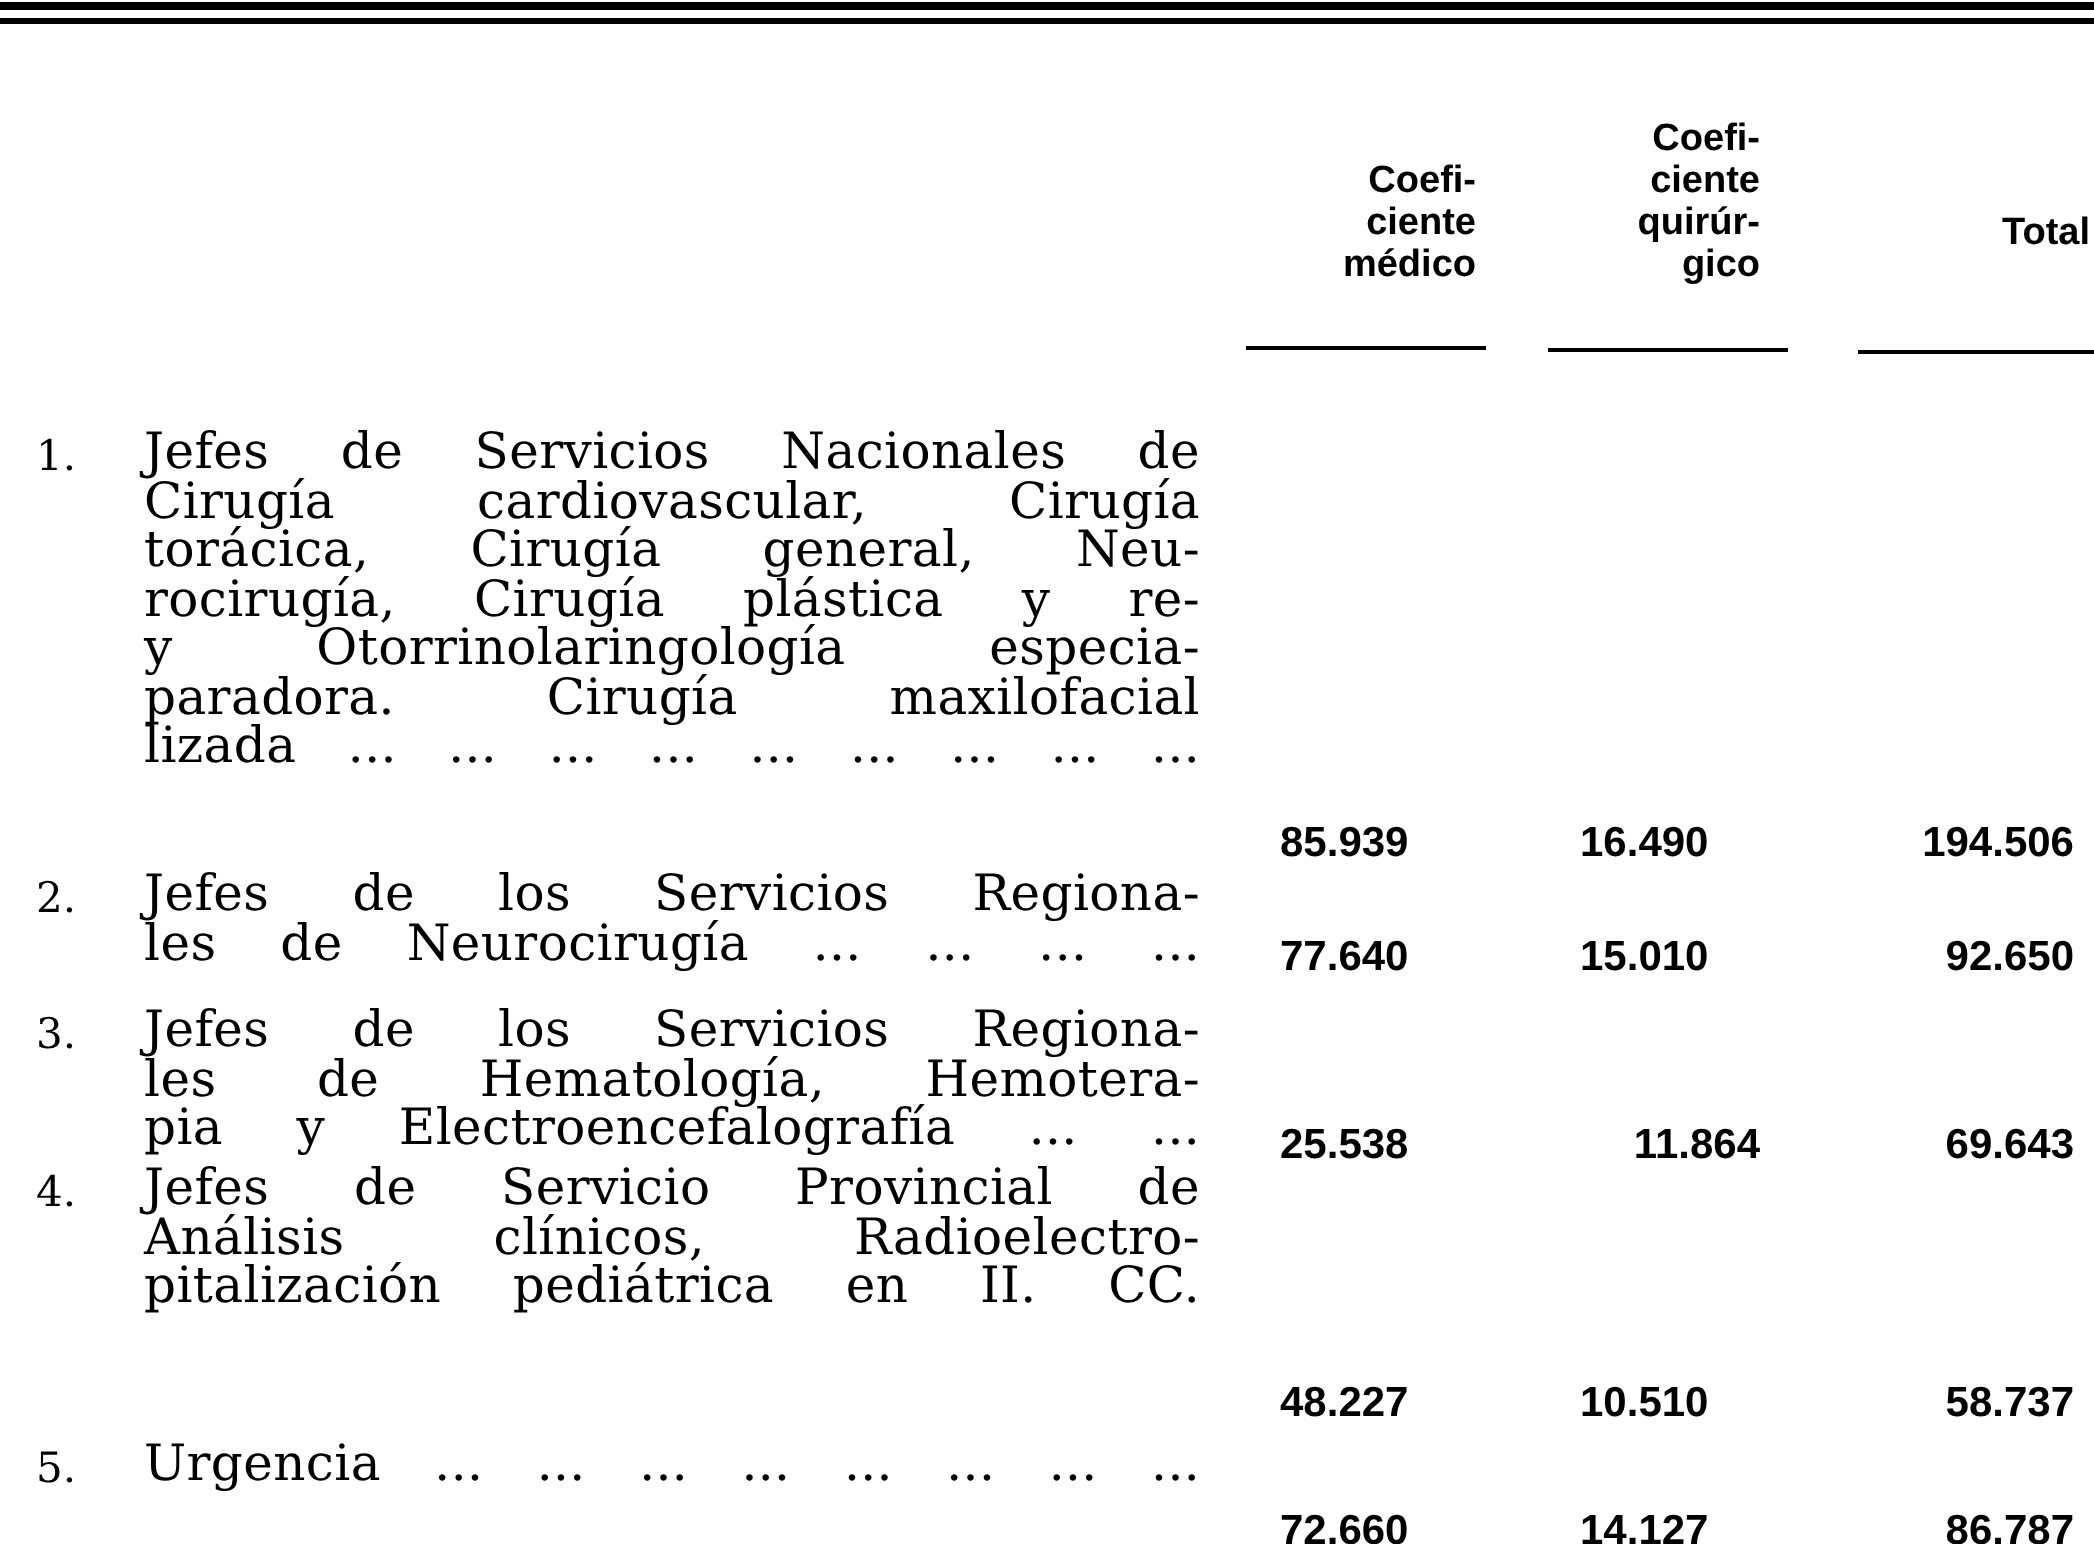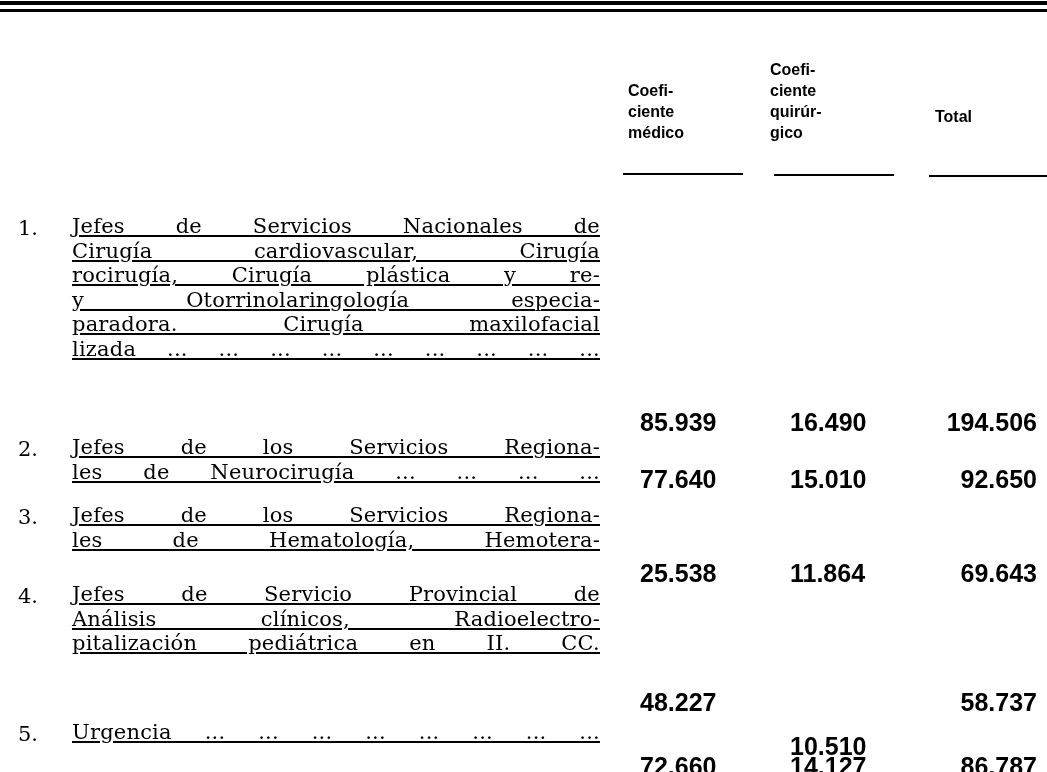--- a/index.html
+++ b/index.html
@@ -29,9 +29,9 @@
       top: 60px;
       font-family: "Liberation Sans", "DejaVu Sans", sans-serif;
       font-weight: bold;
-      font-size: 16px;
+      font-size: 19px;
       line-height: 21px;
-      text-align: left;
+      text-align: right;
     }
     .header .line { display: block; }
     .header-underline {

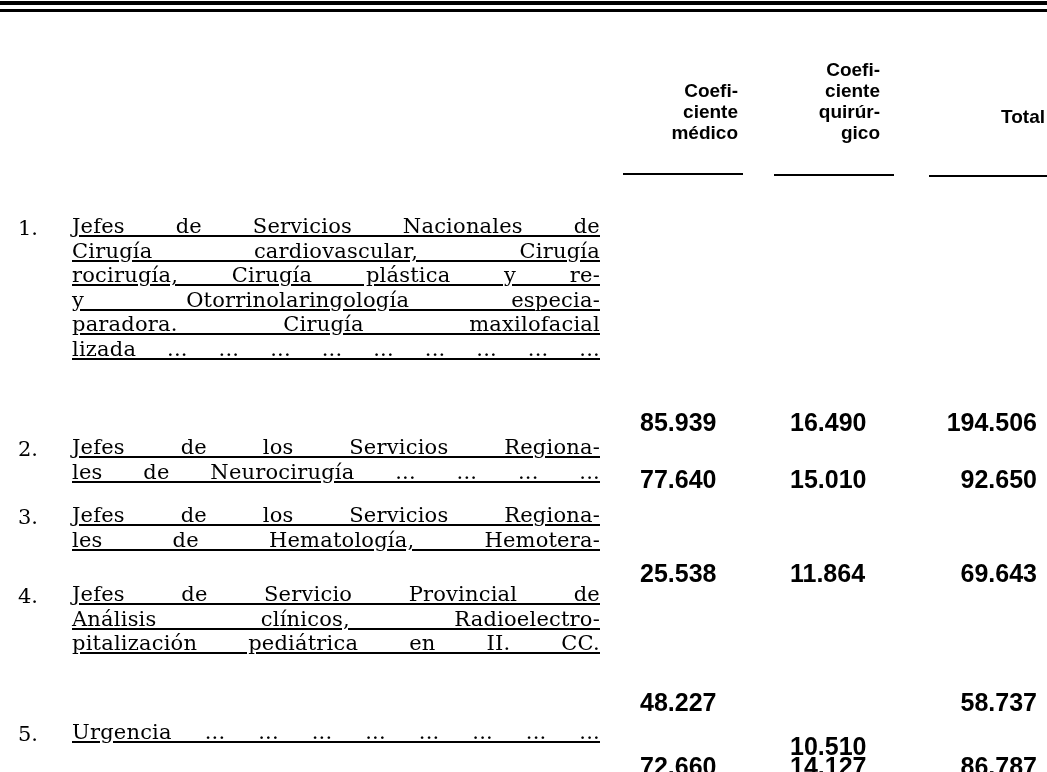--- a/index.html
+++ b/index.html
@@ -63,12 +63,11 @@
       position: absolute;
       left: 72px;
       width: 528px;
-      font-size: 21px;
+      font-size: 25px;
       line-height: 24.5px;
       text-align: justify;
       text-align-last: justify;
       letter-spacing: 0.2px;
-      text-decoration: underline;
     }
     .row-text .ln {
       display: block;

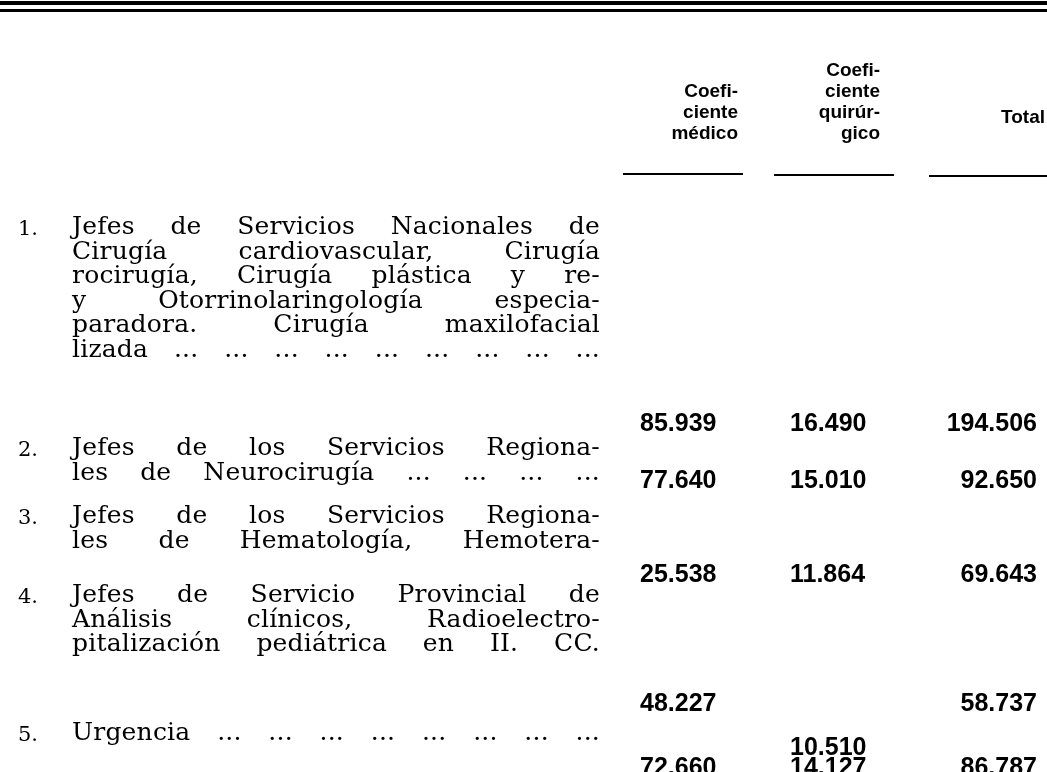--- a/index.html
+++ b/index.html
@@ -117,6 +117,7 @@
   <div class="row-text">
     <span class="ln">Jefes de Servicios Nacionales de</span>
     <span class="ln">Cirugía cardiovascular, Cirugía</span>
+    <span class="ln">torácica, Cirugía general, Neu-</span>
     <span class="ln">rocirugía, Cirugía plástica y re-</span>
     <span class="ln">y Otorrinolaringología especia-</span>
     <span class="ln">paradora. Cirugía maxilofacial</span>

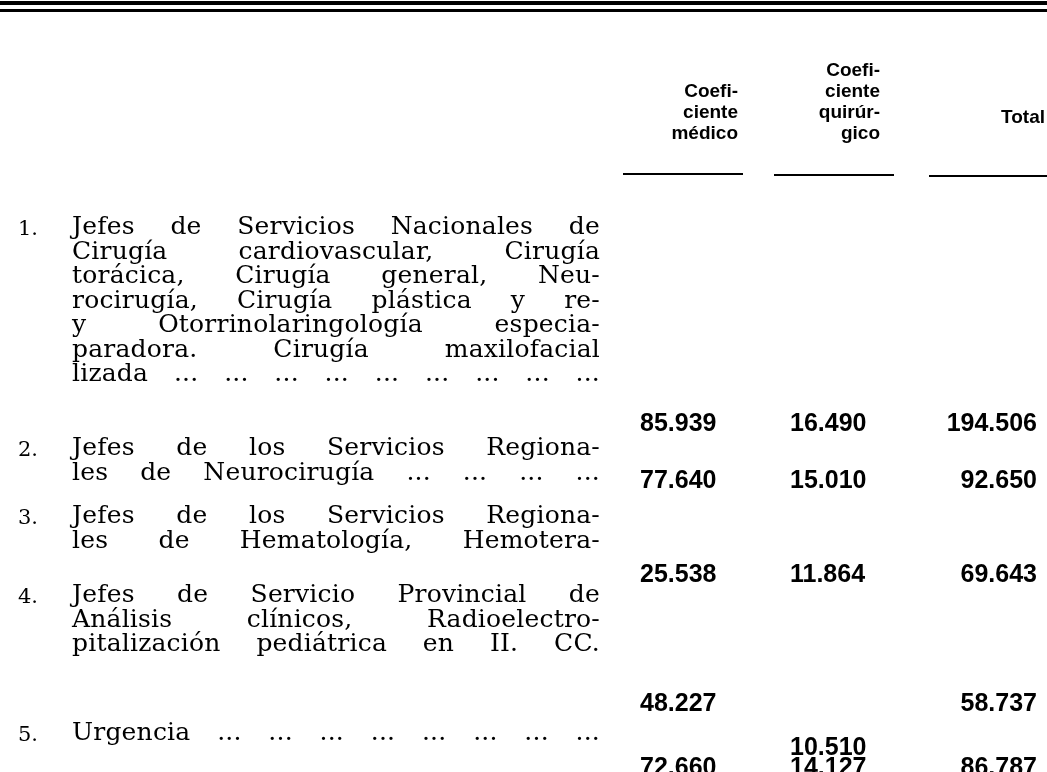--- a/index.html
+++ b/index.html
@@ -79,7 +79,7 @@
       position: absolute;
       font-family: "Liberation Sans", "DejaVu Sans", sans-serif;
       font-weight: bold;
-      font-size: 25px;
+      font-size: 21px;
       line-height: 24px;
       text-align: right;
     }

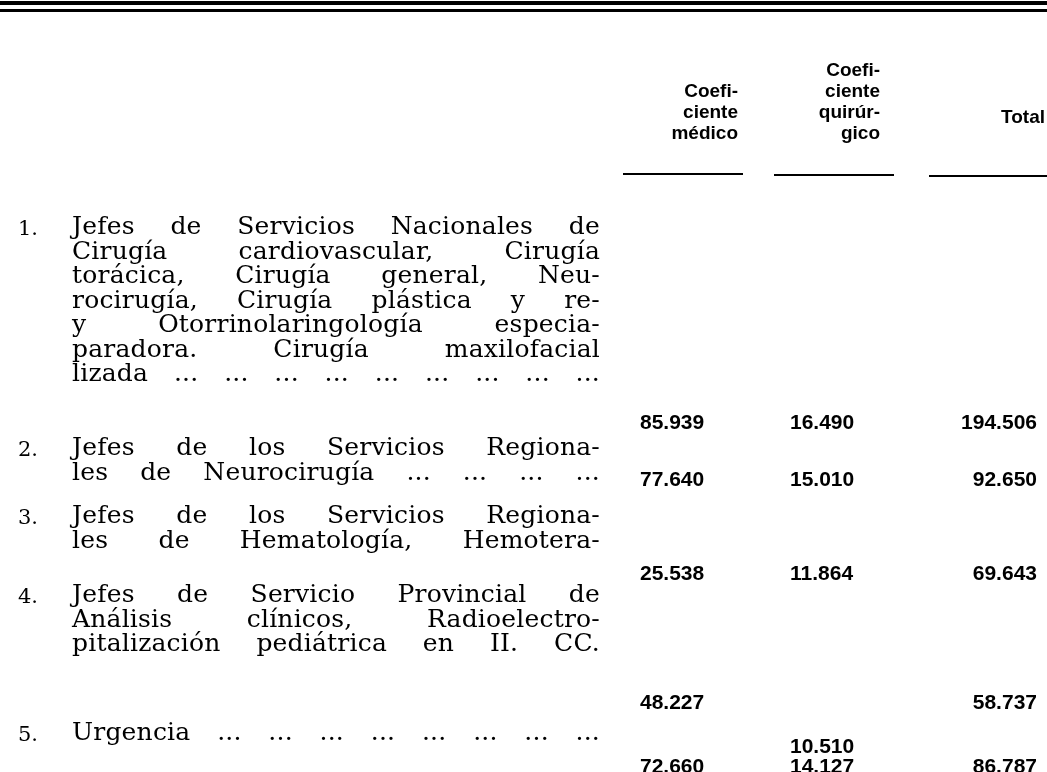--- a/index.html
+++ b/index.html
@@ -144,6 +144,7 @@
   <div class="row-text">
     <span class="ln">Jefes de los Servicios Regiona-</span>
     <span class="ln">les de Hematología, Hemotera-</span>
+    <span class="ln">pia y Electroencefalografía ... ...</span>
   </div>
   <span class="val v-medico" style="top:58px;">25.538</span>
   <span class="val v-quir" style="top:58px;">11.864</span>

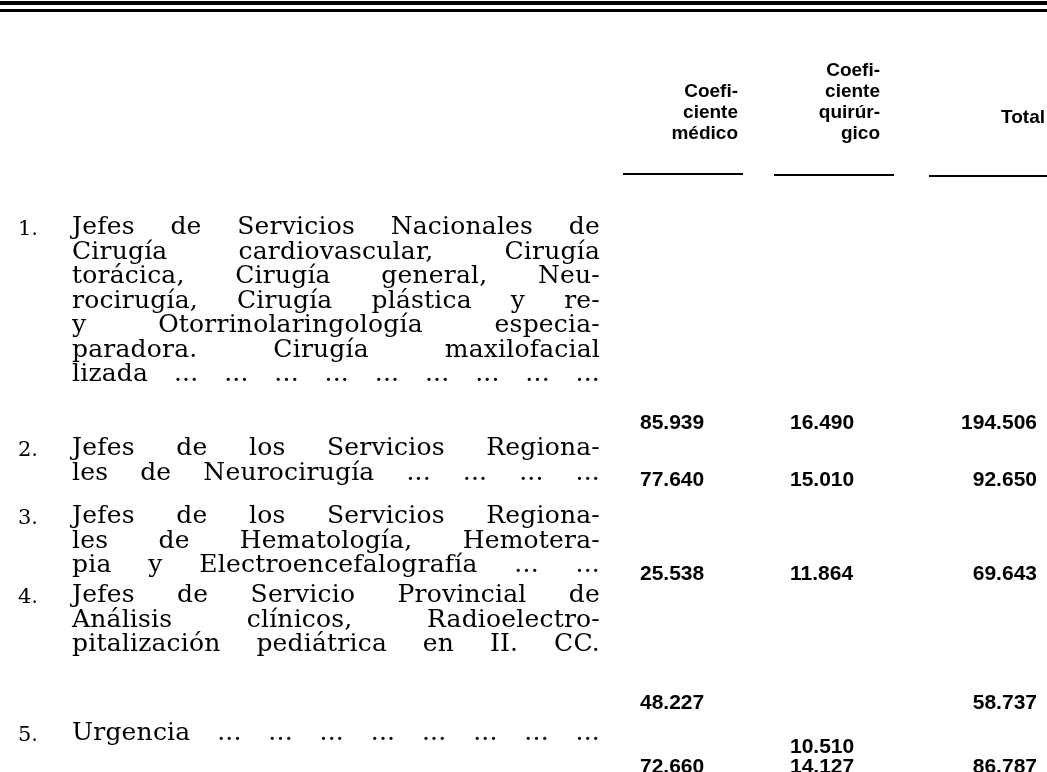--- a/index.html
+++ b/index.html
@@ -147,7 +147,7 @@
     <span class="ln">pia y Electroencefalografía ... ...</span>
   </div>
   <span class="val v-medico" style="top:58px;">25.538</span>
-  <span class="val v-quir" style="top:58px;">11.864</span>
+  <span class="val v-quir" style="top:58px;text-align:right;">11.864</span>
   <span class="val v-total" style="top:58px;">69.643</span>
 </div>
 

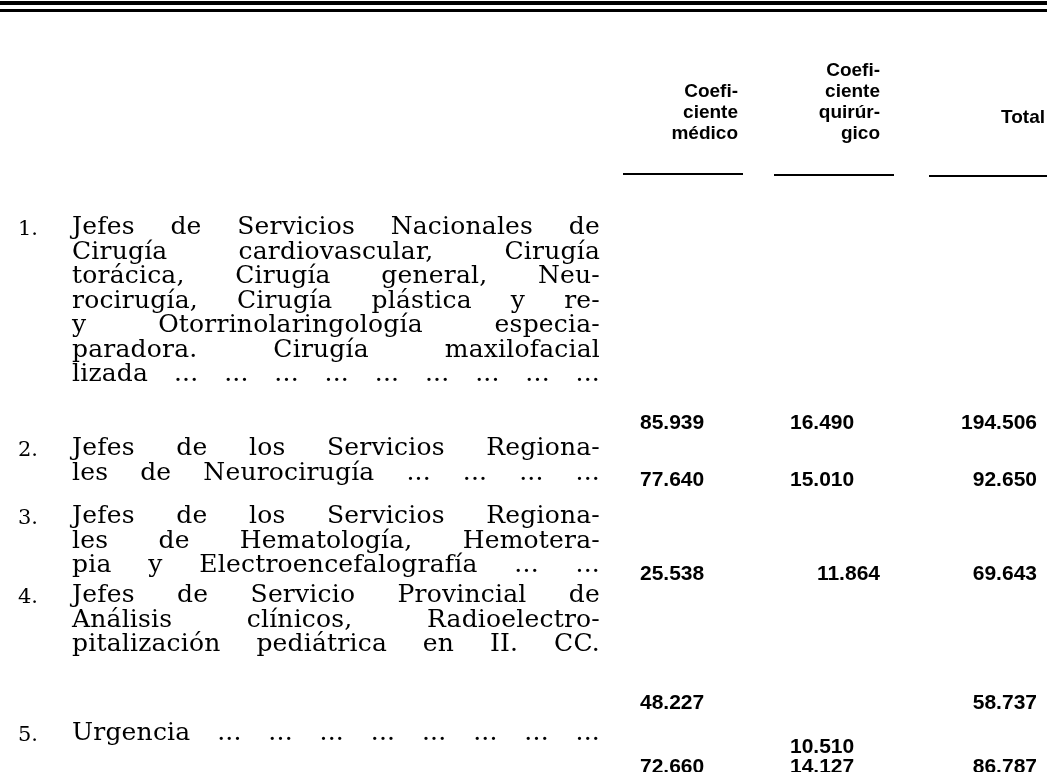--- a/index.html
+++ b/index.html
@@ -159,7 +159,7 @@
     <span class="ln">pitalización pediátrica en II. CC.</span>
   </div>
   <span class="val v-medico" style="top:108px;">48.227</span>
-  <span class="val v-quir" style="top:108px;margin-top:44px;">10.510</span>
+  <span class="val v-quir" style="top:108px;">10.510</span>
   <span class="val v-total" style="top:108px;">58.737</span>
 </div>
 

